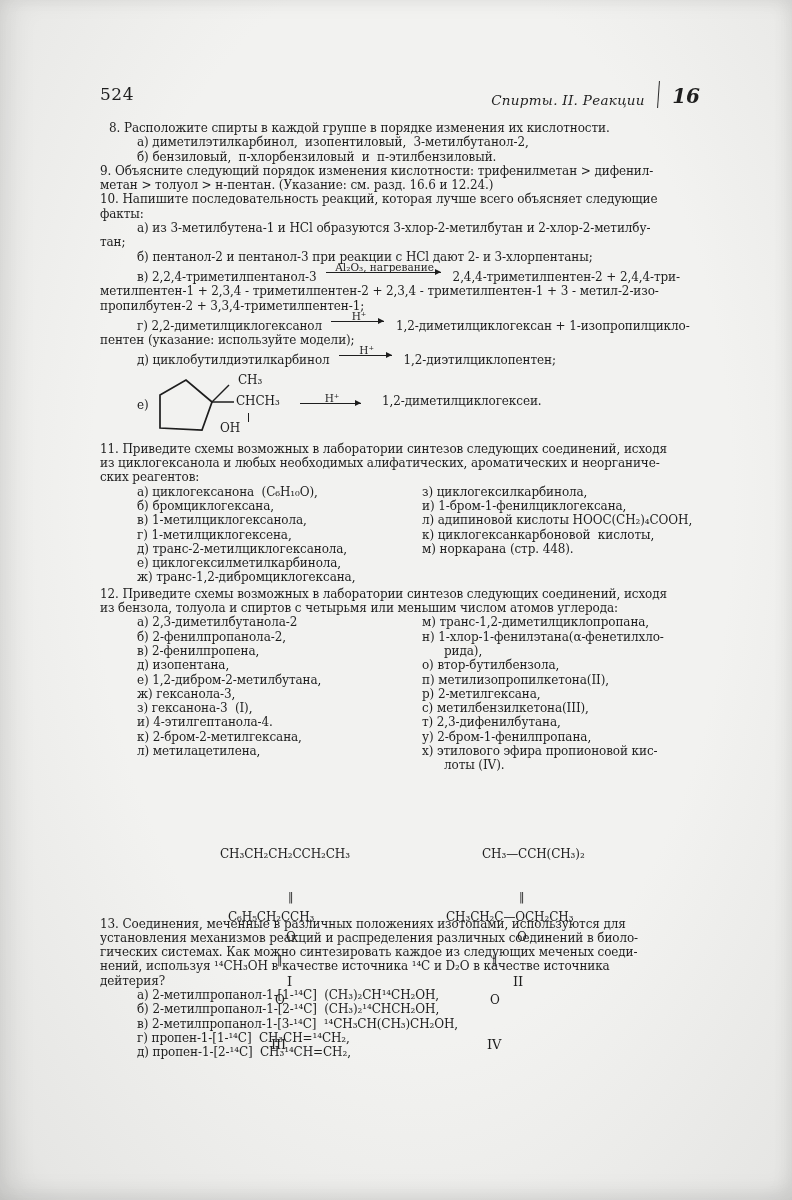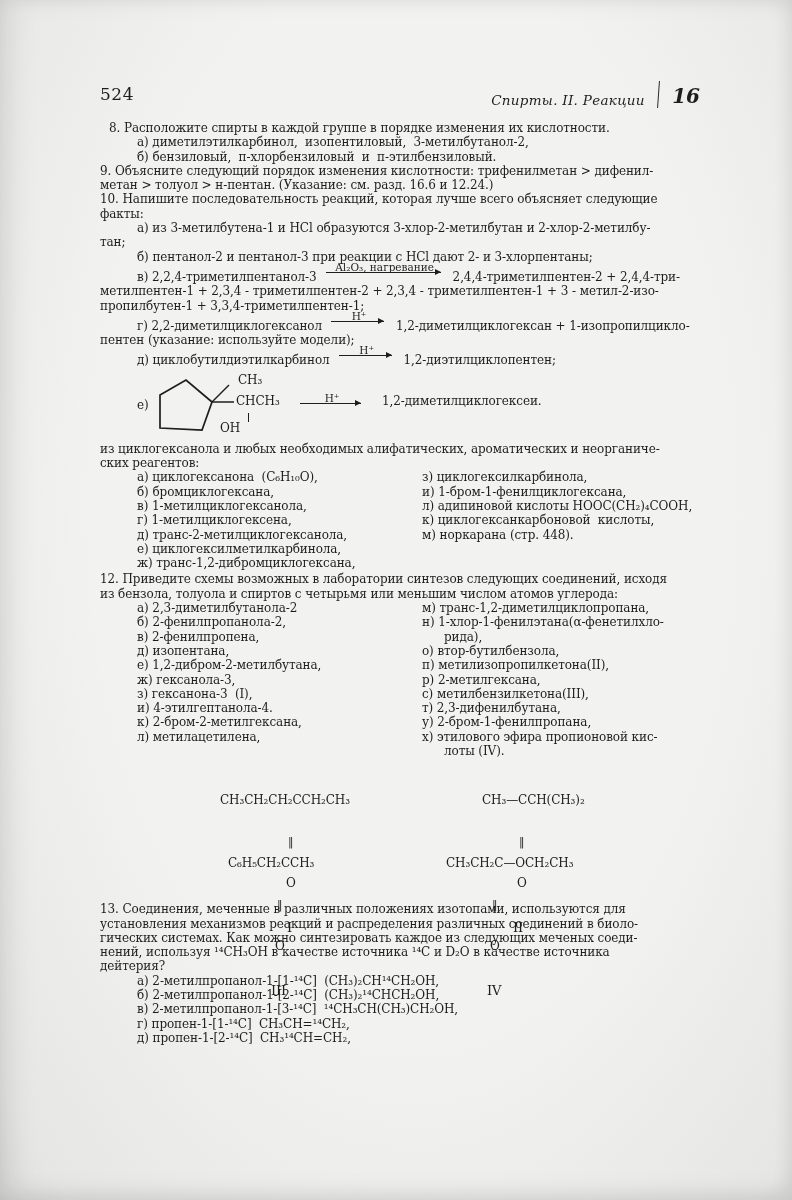--- a/index.html
+++ b/index.html
@@ -86,7 +86,7 @@
 
     <div class="ln ind mt6"><span>в) 2,2,4-триметилпентанол-3</span><span class="rxn w120"><span class="lbl">Al₂O₃, нагревание</span><span class="shaft"></span></span><span>2,4,4-триметилпентен-2 + 2,4,4-три-</span></div>
     <div class="ln">метилпентен-1 + 2,3,4 - триметилпентен-2 + 2,3,4 - триметилпентен-1 + 3 - метил-2-изо-</div>
-    <div class="ln">пропилбутен-1 + 3,3,4-триметилпентен-1;</div>
+    <div class="ln">пропилбутен-2 + 3,3,4-триметилпентен-1;</div>
 
     <div class="ln ind mt6"><span>г) 2,2-диметилциклогексанол</span><span class="rxn w56"><span class="lbl">H⁺</span><span class="shaft"></span></span><span>1,2-диметилциклогексан + 1-изопропилцикло-</span></div>
     <div class="ln">пентен (указание: используйте модели);</div>

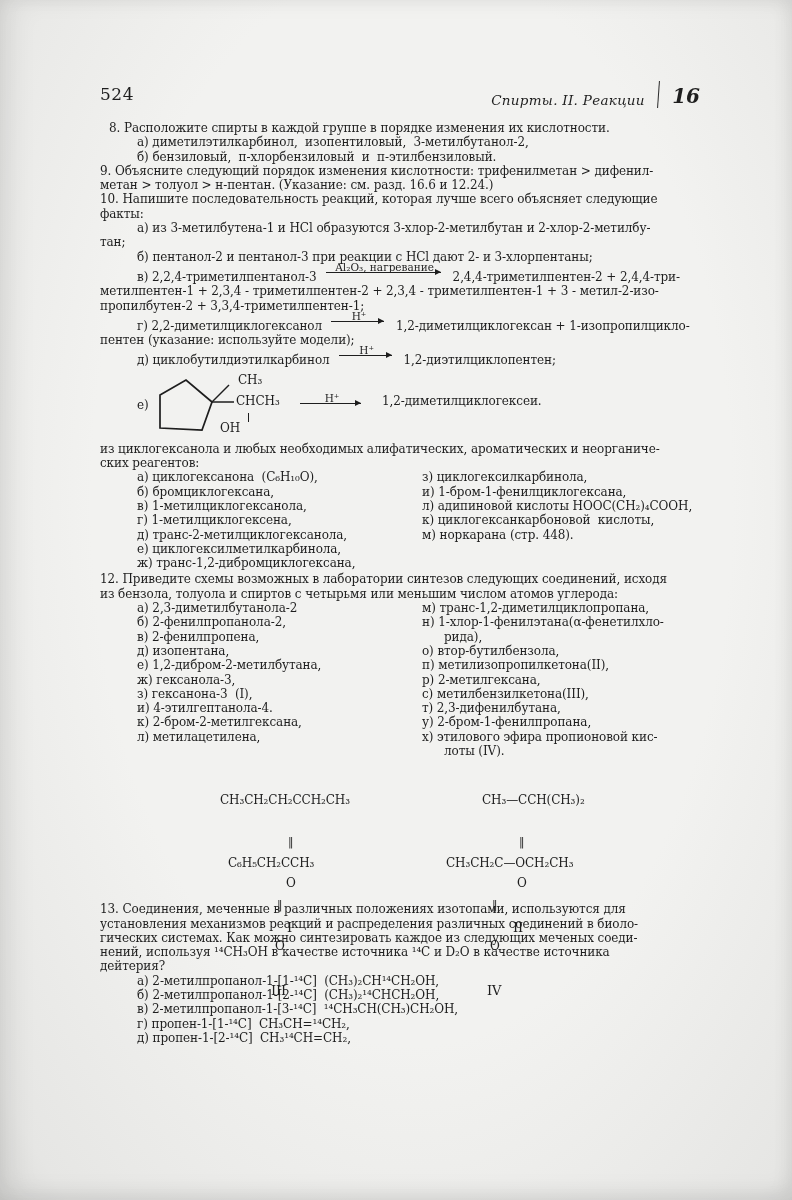--- a/index.html
+++ b/index.html
@@ -111,6 +111,7 @@
       <span class="abs" style="left:282px;top:20px;">1,2-диметилциклогексеи.</span>
     </div>
 
+    <div class="ln mt2">11. Приведите схемы возможных в лаборатории синтезов следующих соединений, исходя</div>
     <div class="ln">из циклогексанола и любых необходимых алифатических, ароматических и неорганиче-</div>
     <div class="ln">ских реагентов:</div>
 

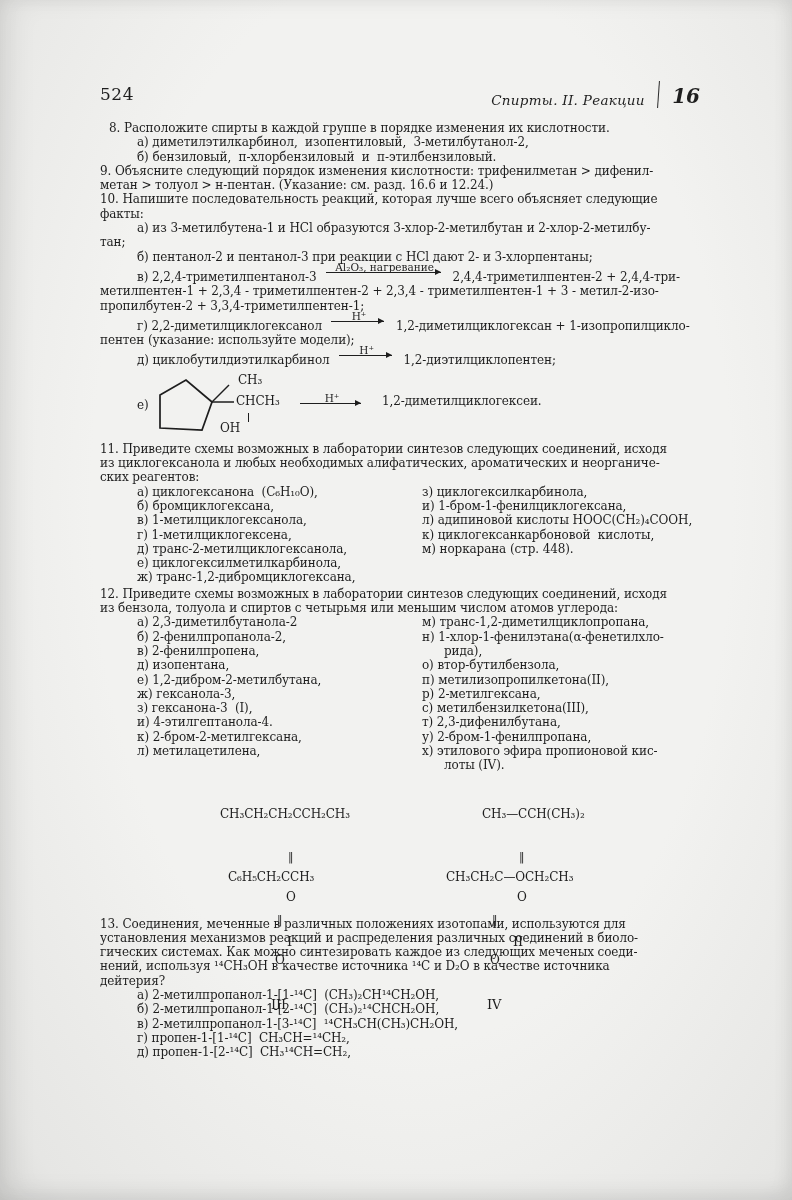--- a/index.html
+++ b/index.html
@@ -43,7 +43,7 @@
   
   .structs{position:relative;height:134px;margin:6px 0 4px 0;}
   .struct{position:absolute;white-space:pre;}
-  .struct .f{line-height:15px;}
+  .struct .f{line-height:15px;margin-top:40px;}
   .struct .b{line-height:11px;font-size:11px;}
   .struct .o{line-height:14px;}
   .struct .r{line-height:17px;font-size:13px;}

